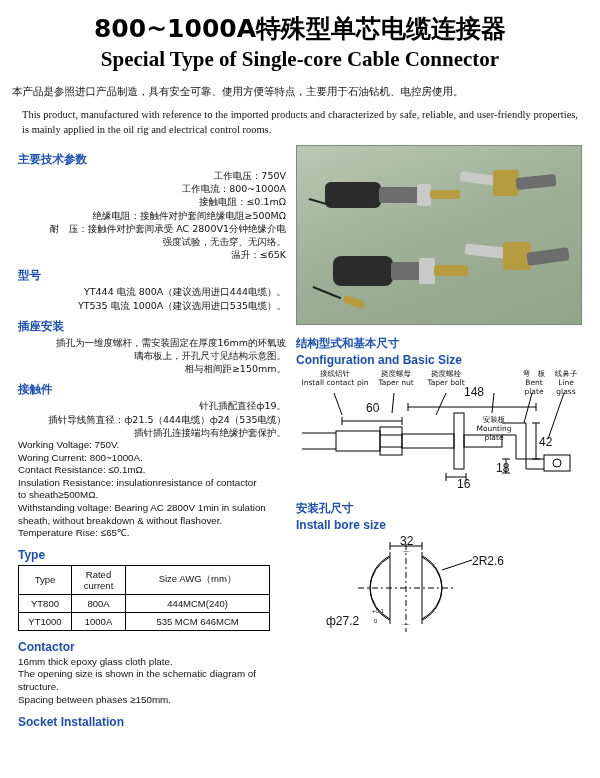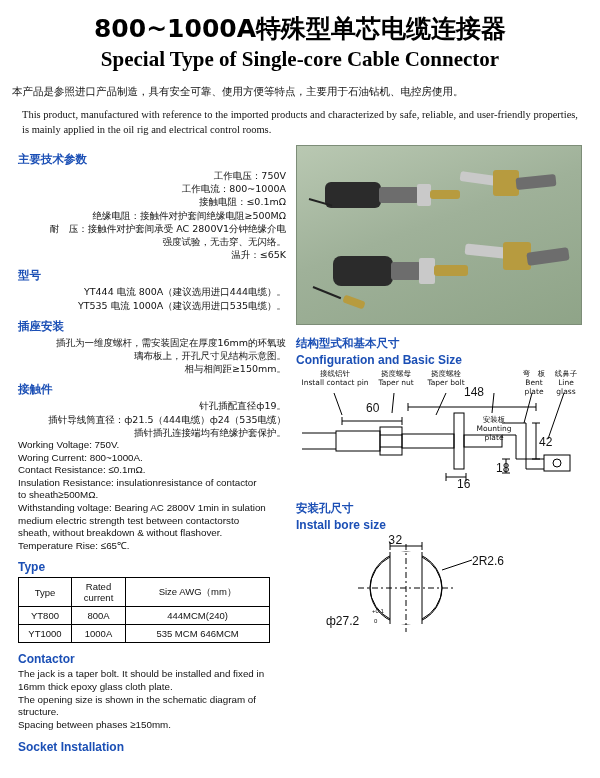--- a/index.html
+++ b/index.html
@@ -135,7 +135,6 @@
         <div>Insulation Resistance: insulationresistance  of contactor</div>
         <div>to sheath≥500MΩ.</div>
         <div>Withstanding voltage: Bearing AC 2800V 1min in  sulation</div>
-        <div>medium  electric  strength  test  between  contactorsto</div>
         <div>sheath, without breakdown &amp; without flashover.</div>
         <div>Temperature Rise: ≤65℃.</div>
       </div>

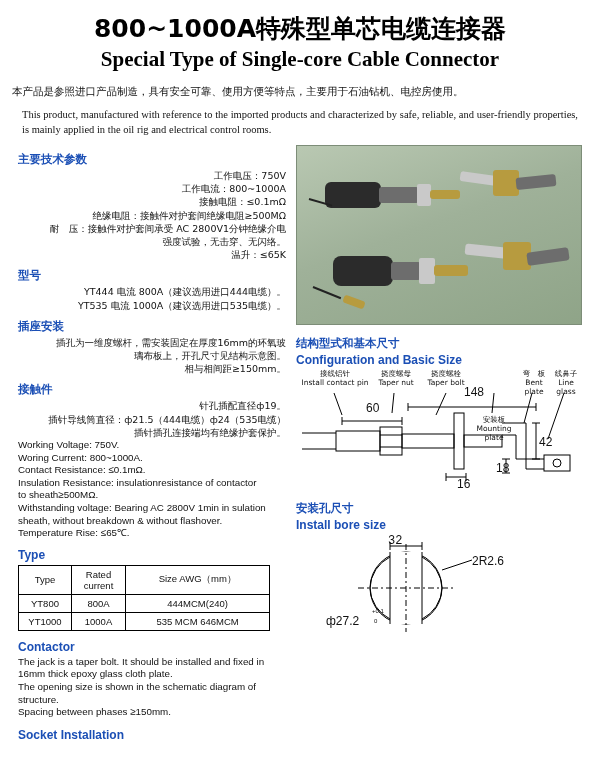--- a/index.html
+++ b/index.html
@@ -316,7 +316,7 @@
             <line x1="146" y1="34" x2="176" y2="24"></line>
           </g>
         </svg>
-        <div class="dim" style="position:absolute;left:92px;top:-2px;font-family:Liberation Mono, monospace;">32</div>
+        <div class="dim" style="position:absolute;left:104px;top:-2px;">32</div>
         <div class="dim" style="position:absolute;left:30px;top:78px;">ф27.2</div>
         <div class="dim" style="position:absolute;left:76px;top:72px;font-size:6px;">+0.1</div>
         <div class="dim" style="position:absolute;left:78px;top:82px;font-size:6px;">0</div>

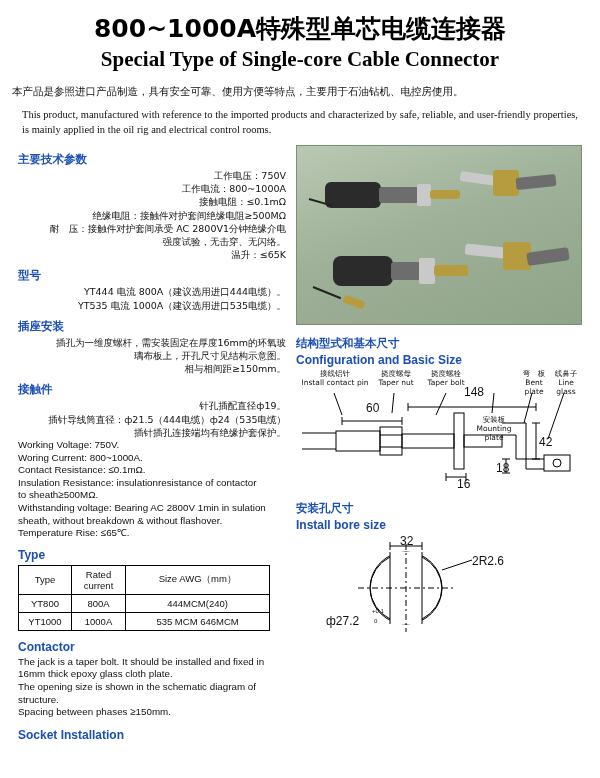--- a/index.html
+++ b/index.html
@@ -164,7 +164,6 @@
 
       <div class="sec-head-blue en" style="margin-top:9px;">Contactor</div>
       <div class="en-body">
-        <div>The jack is a taper bolt. It should  be installed  and  fixed in</div>
         <div>16mm thick epoxy glass cloth plate.</div>
         <div>The  opening  size  is  shown  in the  schematic  diagram  of</div>
         <div>structure.</div>

